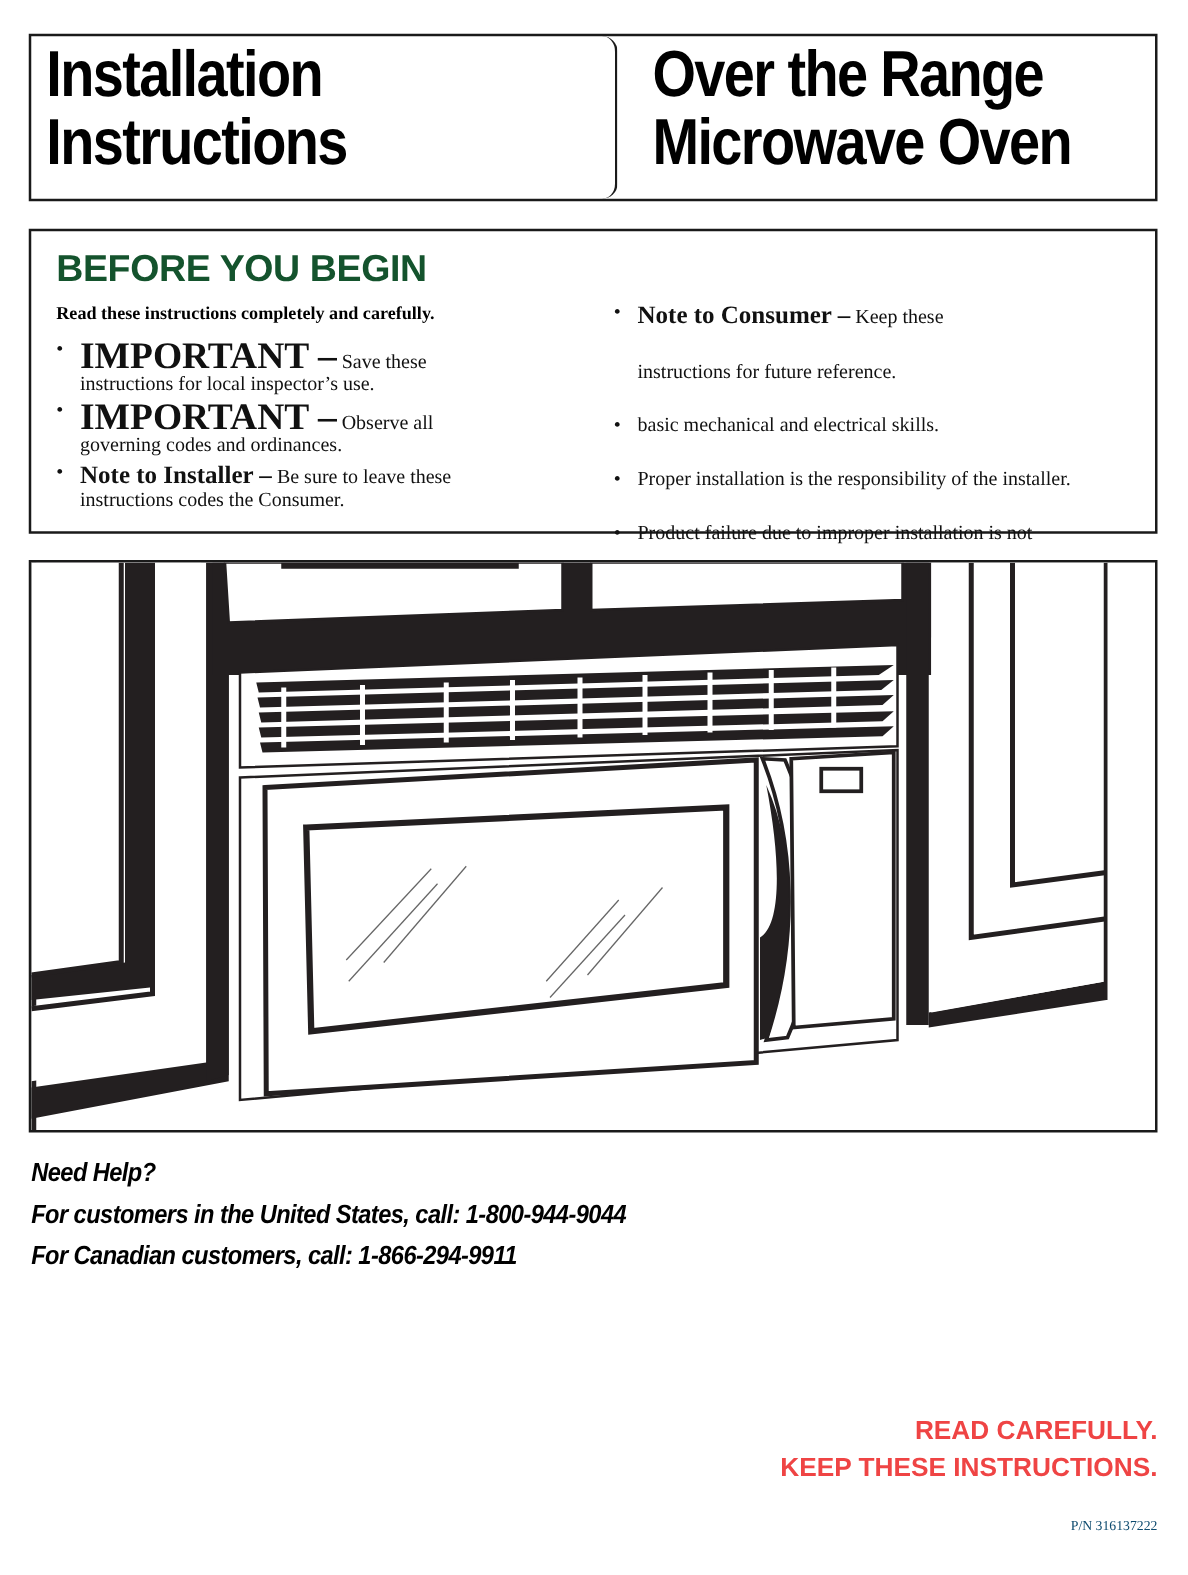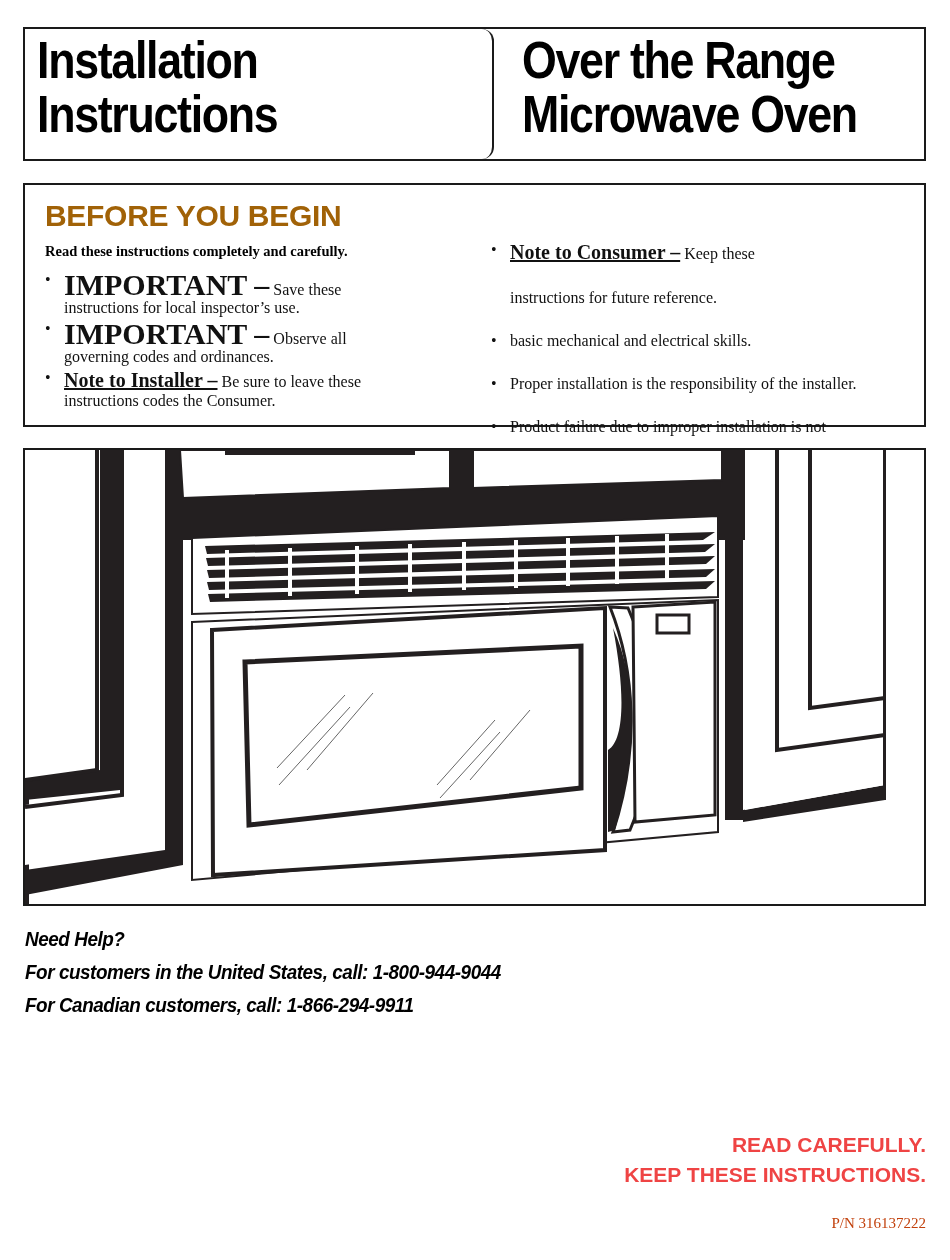--- a/index.html
+++ b/index.html
@@ -28,7 +28,7 @@
   .begin-title {
     position: absolute; left: 20px; top: 14px;
     font-family: "Liberation Sans", sans-serif; font-weight: bold; font-size: 30px;
-    letter-spacing: -0.3px; color: #a16207;
+    letter-spacing: -0.3px; color: #14532d;
   }
   .begin-sub {
     position: absolute; left: 20px; top: 58px;

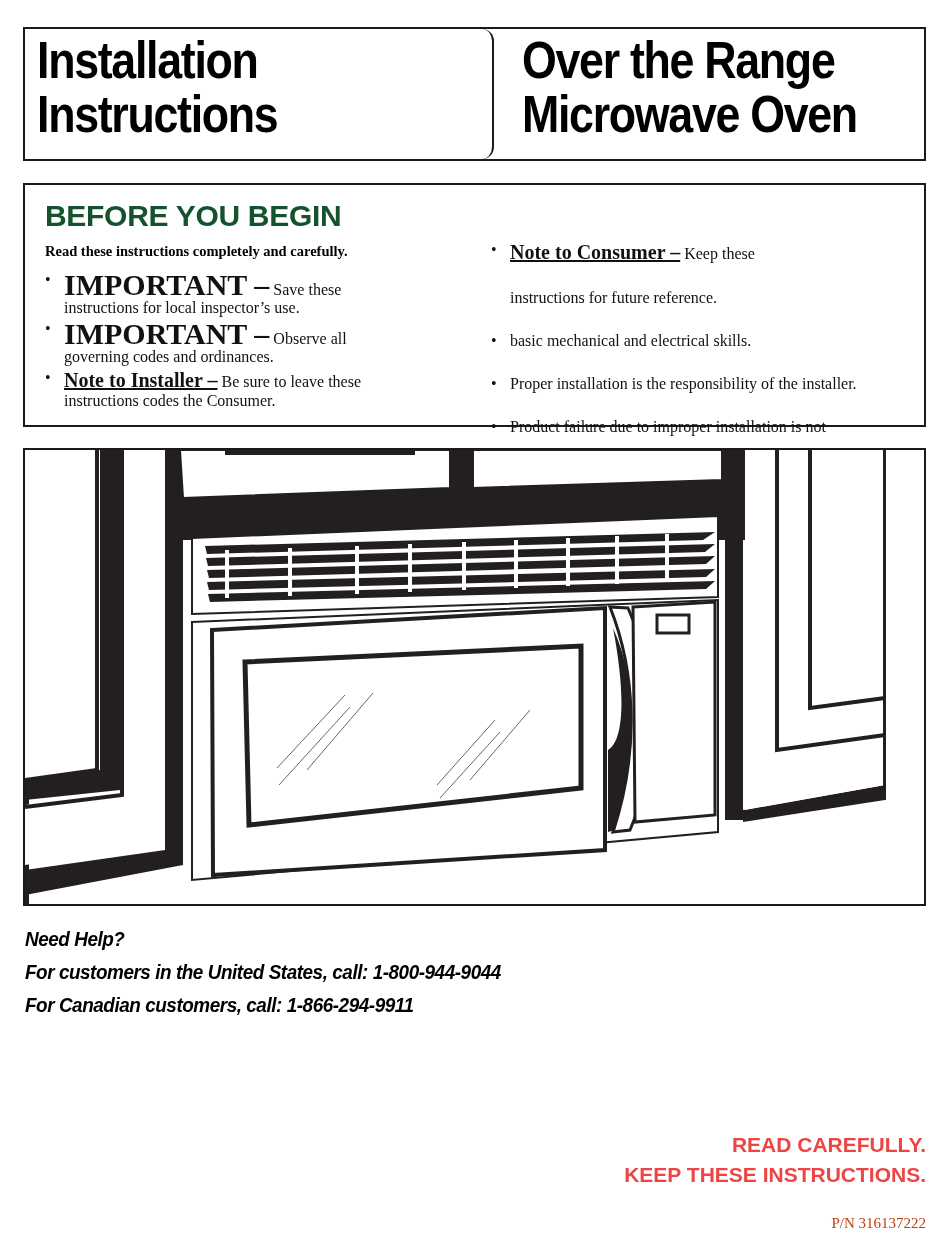--- a/index.html
+++ b/index.html
@@ -40,7 +40,7 @@
   .bullet { position: relative; padding-left: 19px; }
   .bullet .dot { position: absolute; left: 0; font-size: 16px; }
   .big-lead { font-weight: bold; font-size: 30px; line-height: 28px; }
-  .mid-lead { font-weight: bold; font-size: 20px; text-decoration: underline; }
+  .mid-lead { font-weight: bold; font-size: 20px; }
   .small-lead { font-weight: bold; font-size: 15px; }
   .txt { font-size: 16px; line-height: 17px; }
   .txt-r { font-size: 16px; line-height: 18px; margin-top: 25px; }

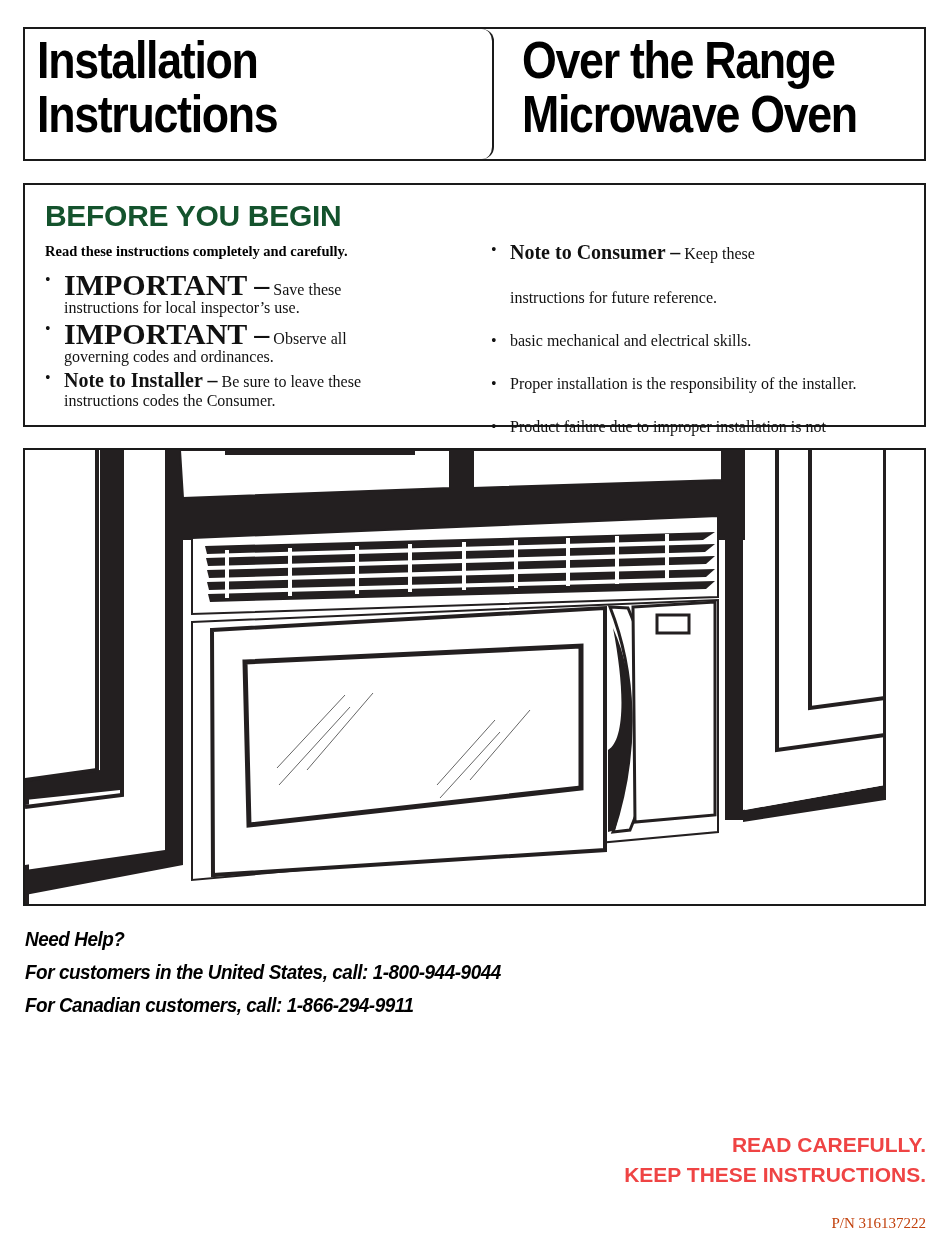--- a/index.html
+++ b/index.html
@@ -70,7 +70,7 @@
   }
   .pn {
     position: absolute; right: 24px; top: 1215px;
-    font-family: "Liberation Serif", serif; font-size: 15px; color: #c2410c;
+    font-family: "Liberation Serif", serif; font-size: 11px; color: #0c4a6e;
   }
 </style>
 </head>

